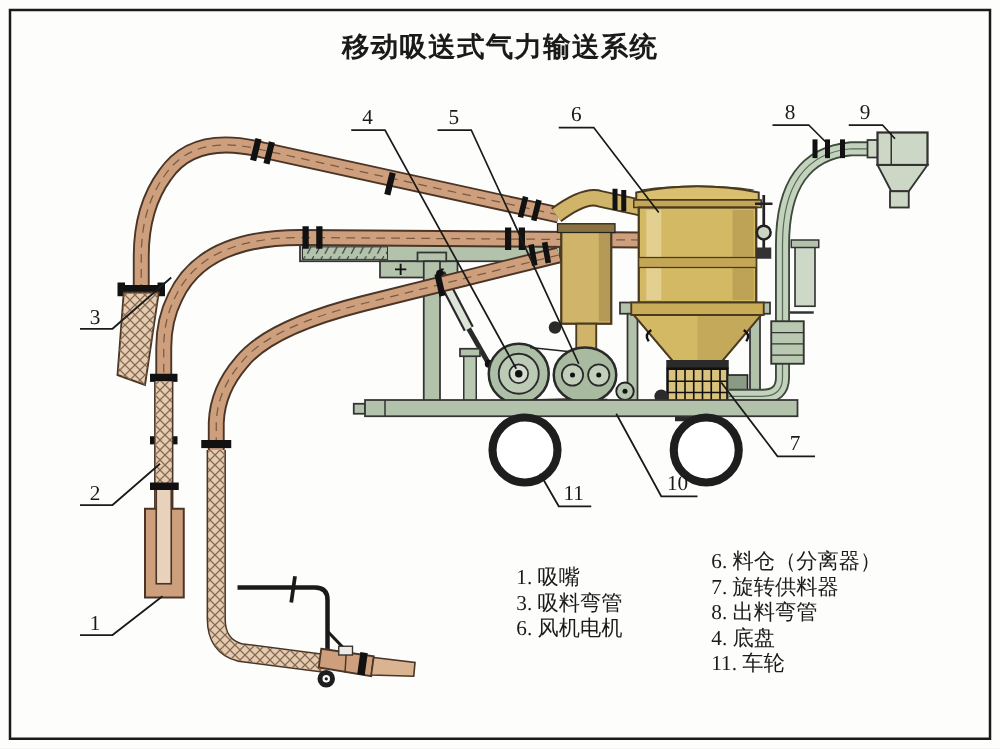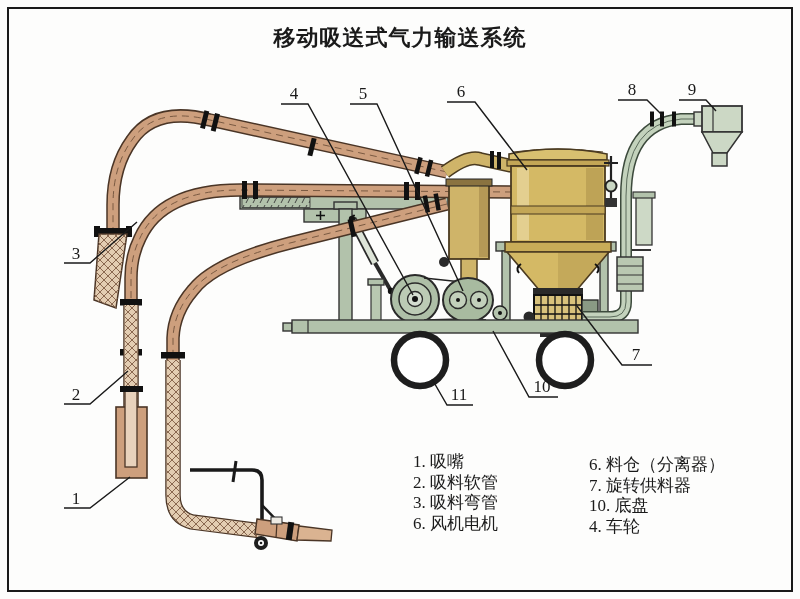--- a/index.html
+++ b/index.html
@@ -10,7 +10,7 @@
          font-size:22px;font-weight:bold;letter-spacing:1px;color:#1a1a1a;}
   .legend{position:absolute;font-size:17px;line-height:20.6px;color:#1b1b1b;white-space:nowrap;}
   .legend-left{left:413px;top:452px;}
-  .legend-right{left:589px;top:439px;margin-top:16px;}
+  .legend-right{left:569px;top:439px;}
   svg{position:absolute;left:0;top:0;}
   .cnum{font-family:"Liberation Serif",serif;font-size:17px;fill:#1a1a1a;text-anchor:middle;}
   .ldr{stroke:#1a1a1a;stroke-width:1.4;fill:none;}

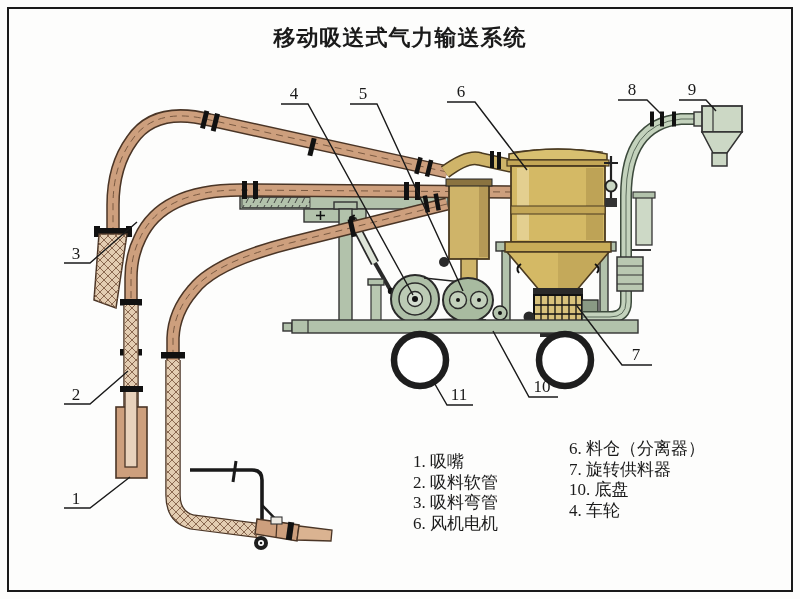--- a/index.html
+++ b/index.html
@@ -283,7 +283,6 @@
 
   <div class="legend legend-left">
     <div class="legend-item">1. 吸嘴</div>
-    <div class="legend-item">2. 吸料软管</div>
     <div class="legend-item">3. 吸料弯管</div>
     <div class="legend-item">6. 风机电机</div>
   </div>

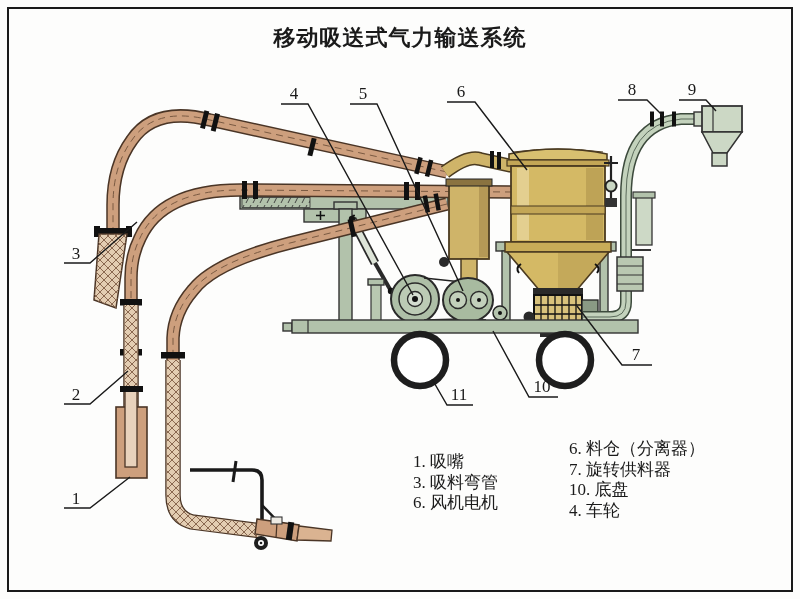--- a/index.html
+++ b/index.html
@@ -289,6 +289,7 @@
   <div class="legend legend-right">
     <div class="legend-item">6. 料仓（分离器）</div>
     <div class="legend-item">7. 旋转供料器</div>
+    <div class="legend-item">8. 出料弯管</div>
     <div class="legend-item">10. 底盘</div>
     <div class="legend-item">4. 车轮</div>
   </div>

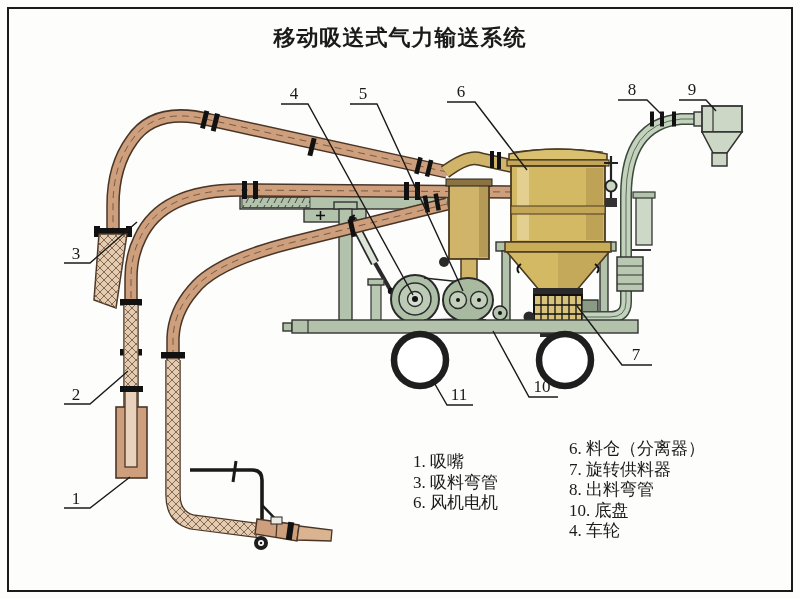--- a/index.html
+++ b/index.html
@@ -290,7 +290,7 @@
     <div class="legend-item">6. 料仓（分离器）</div>
     <div class="legend-item">7. 旋转供料器</div>
     <div class="legend-item">8. 出料弯管</div>
-    <div class="legend-item">10. 底盘</div>
+    <div class="legend-item">4. 底盘</div>
     <div class="legend-item">4. 车轮</div>
   </div>
 </div>

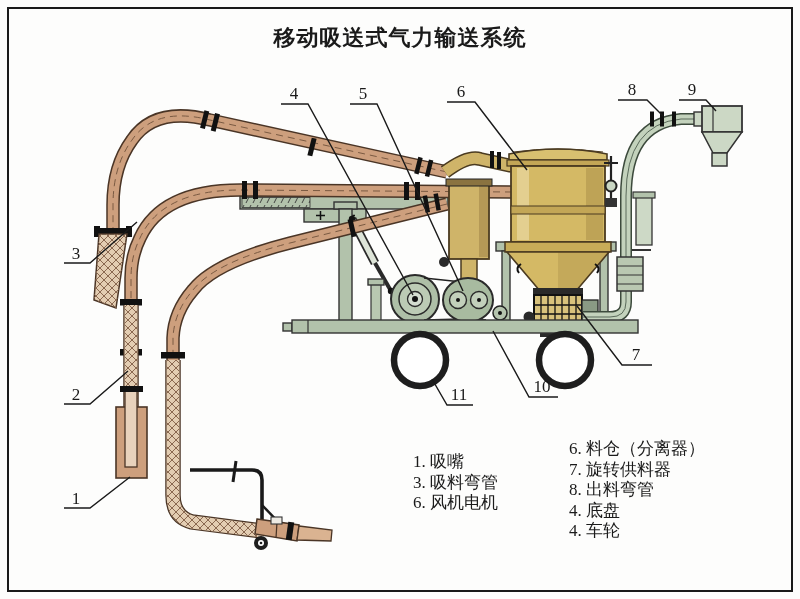--- a/index.html
+++ b/index.html
@@ -291,7 +291,7 @@
     <div class="legend-item">7. 旋转供料器</div>
     <div class="legend-item">8. 出料弯管</div>
     <div class="legend-item">4. 底盘</div>
-    <div class="legend-item">4. 车轮</div>
+    <div class="legend-item">11. 车轮</div>
   </div>
 </div>
 

